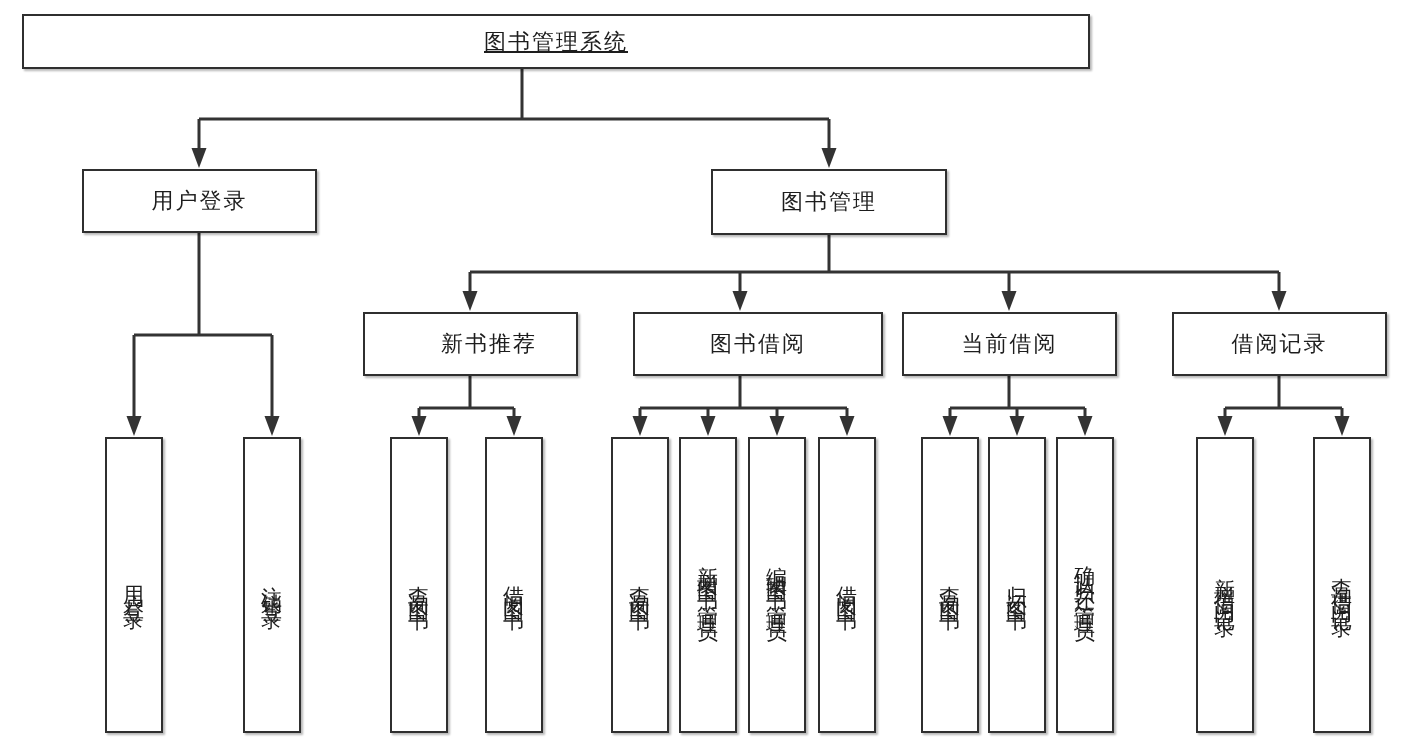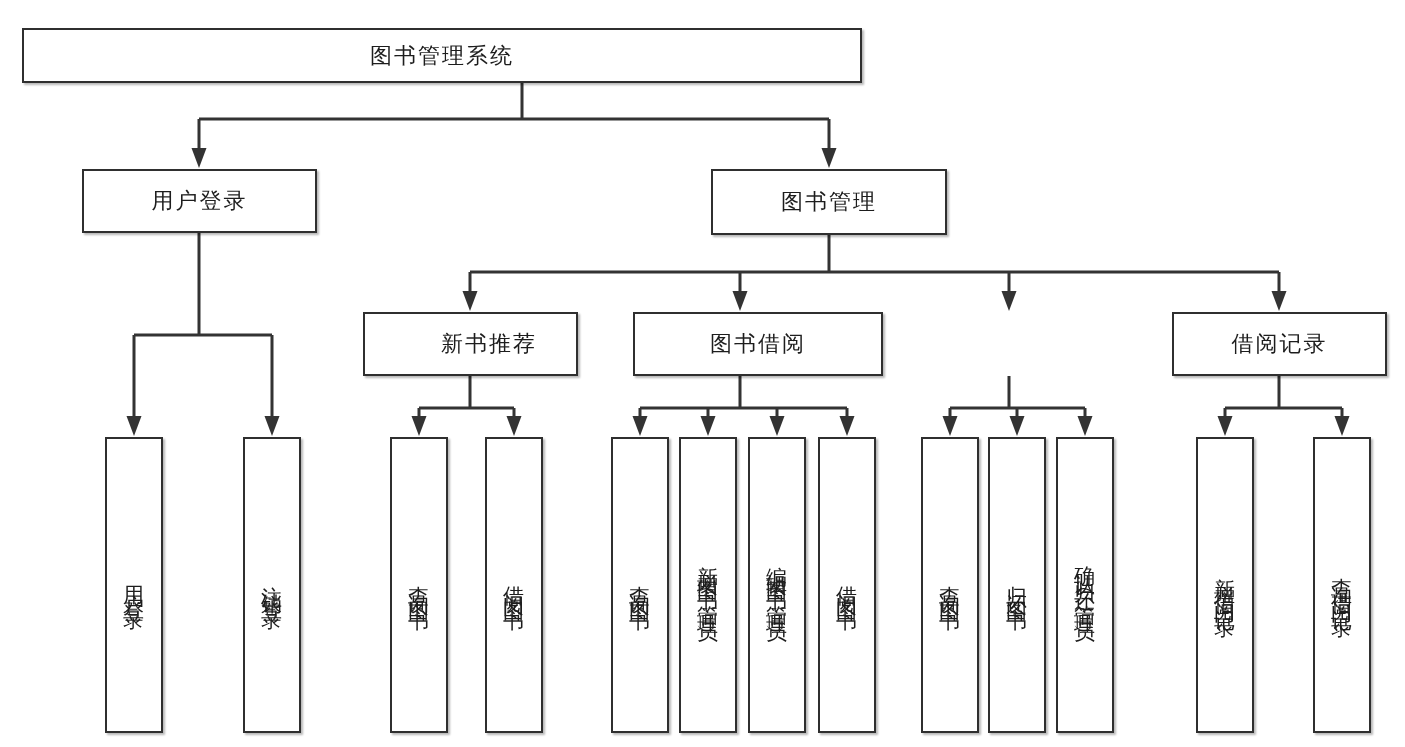--- a/index.html
+++ b/index.html
@@ -110,7 +110,7 @@
     <polygon points="1334.5,416 1349.5,416 1342,436"></polygon>
   </svg>
 
-  <div class="node h" style="left:22px; top:28px; width:840px; height:55px;">
+  <div class="node h" style="left:22px; top:14px; width:1068px; height:55px;text-decoration:underline;">
     <span>图书管理系统</span>
   </div>
 

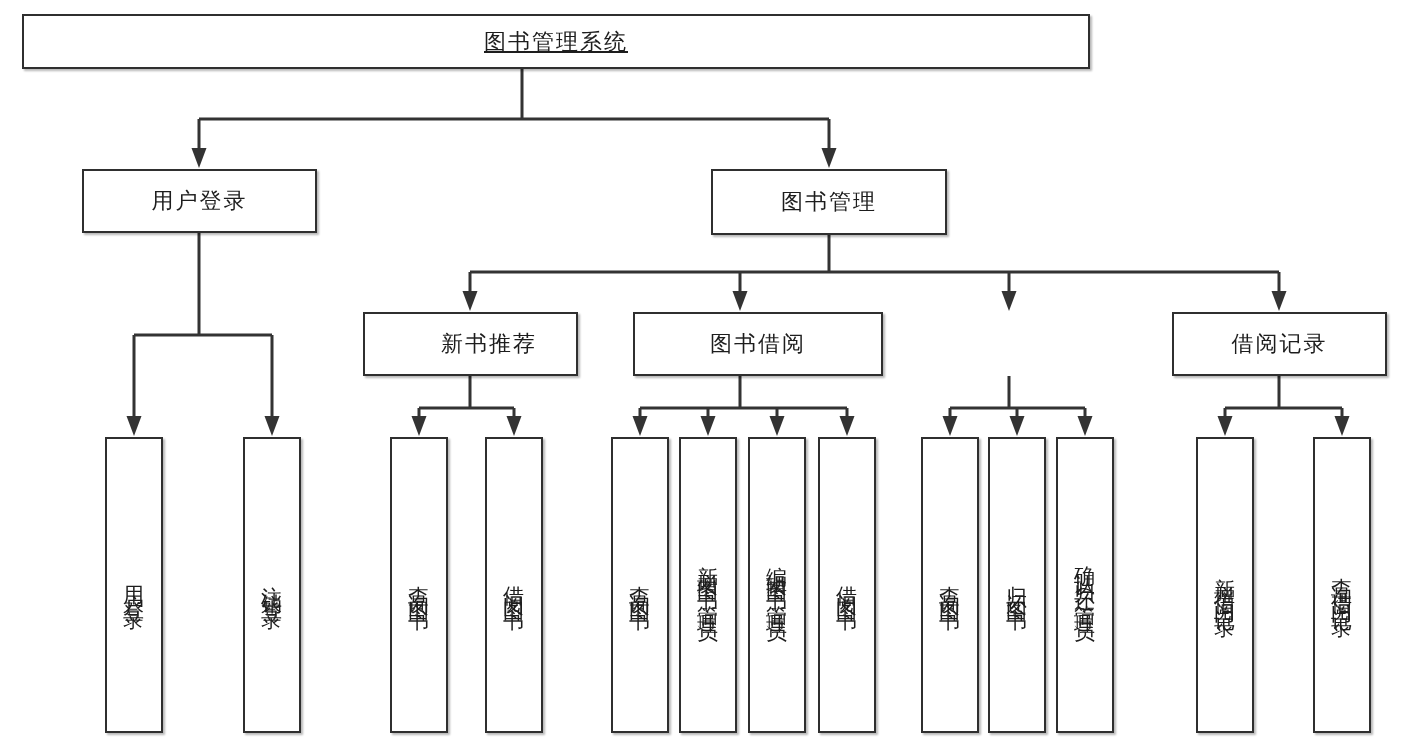--- a/index.html
+++ b/index.html
@@ -127,6 +127,9 @@
   <div class="node h" style="left:633px; top:312px; width:250px; height:64px;">
     <span>图书借阅</span>
   </div>
+  <div class="node h" style="left:902px; top:312px; width:215px; height:64px;">
+    <span>当前借阅</span>
+  </div>
   <div class="node h" style="left:1172px; top:312px; width:215px; height:64px;">
     <span>借阅记录</span>
   </div>

